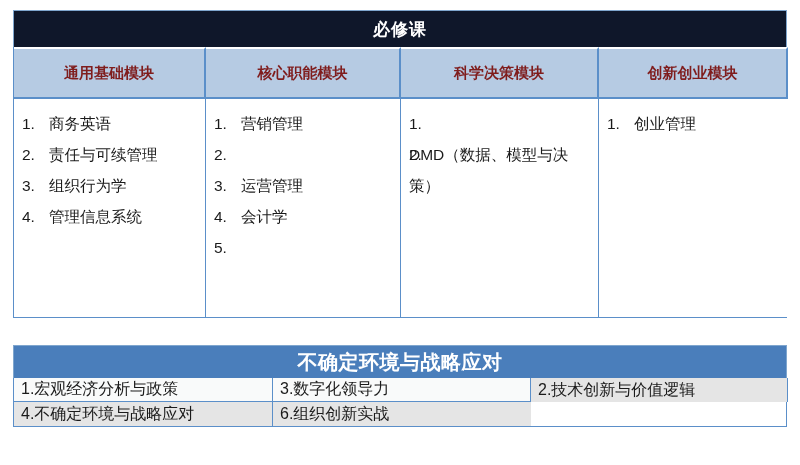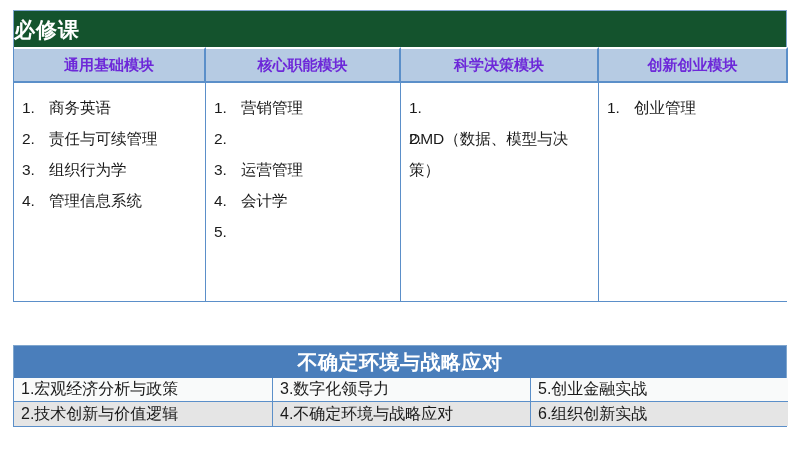--- a/index.html
+++ b/index.html
@@ -26,10 +26,11 @@
   }
 
   .title-bar {
-    background: #14532d;
+    background: #0f172a;
     color: #ffffff;
     font-weight: bold;
-    font-size: 21px;
+    font-size: 17px;
+    text-align: center;
     letter-spacing: 1px;
     height: 37px;
     line-height: 37px;

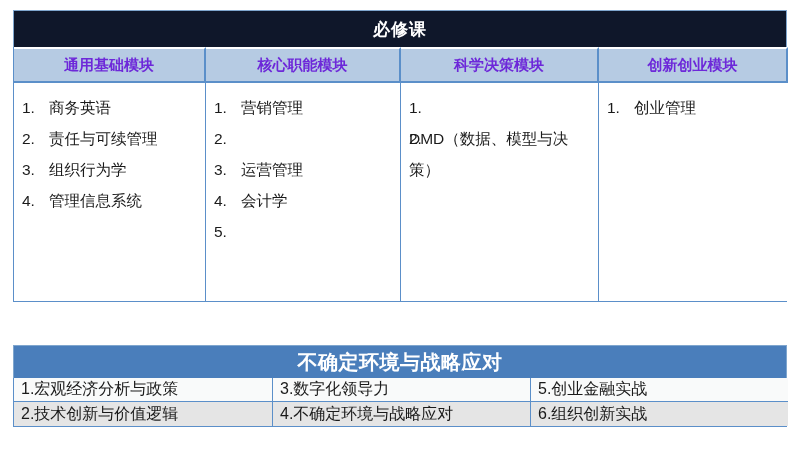--- a/index.html
+++ b/index.html
@@ -50,13 +50,13 @@
 
   .req-head-cell {
     background: #B6CBE3;
-    height: 36px;
+    height: 52px;
     display: flex;
     align-items: center;
     justify-content: center;
     font-weight: bold;
     font-size: 15px;
-    color: #6d28d9;
+    color: #7f1d1d;
     border-right: 2px solid #5B8FC9;
     border-bottom: 2px solid #5B8FC9;
     border-top: 2px solid #ffffff;

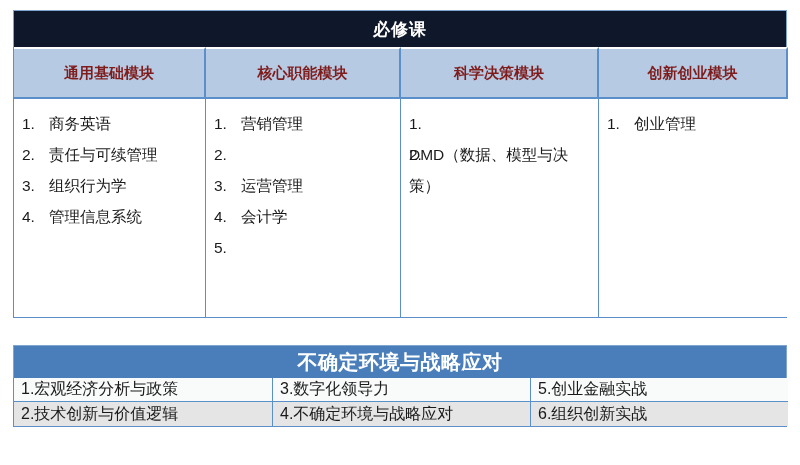--- a/index.html
+++ b/index.html
@@ -233,7 +233,6 @@
   <div class="ele-grid">
     <div class="ele-cell row0">1.宏观经济分析与政策</div>
     <div class="ele-cell row0">3.数字化领导力</div>
-    <div class="ele-cell row0 lastcol">5.创业金融实战</div>
 
     <div class="ele-cell row1">2.技术创新与价值逻辑</div>
     <div class="ele-cell row1">4.不确定环境与战略应对</div>

